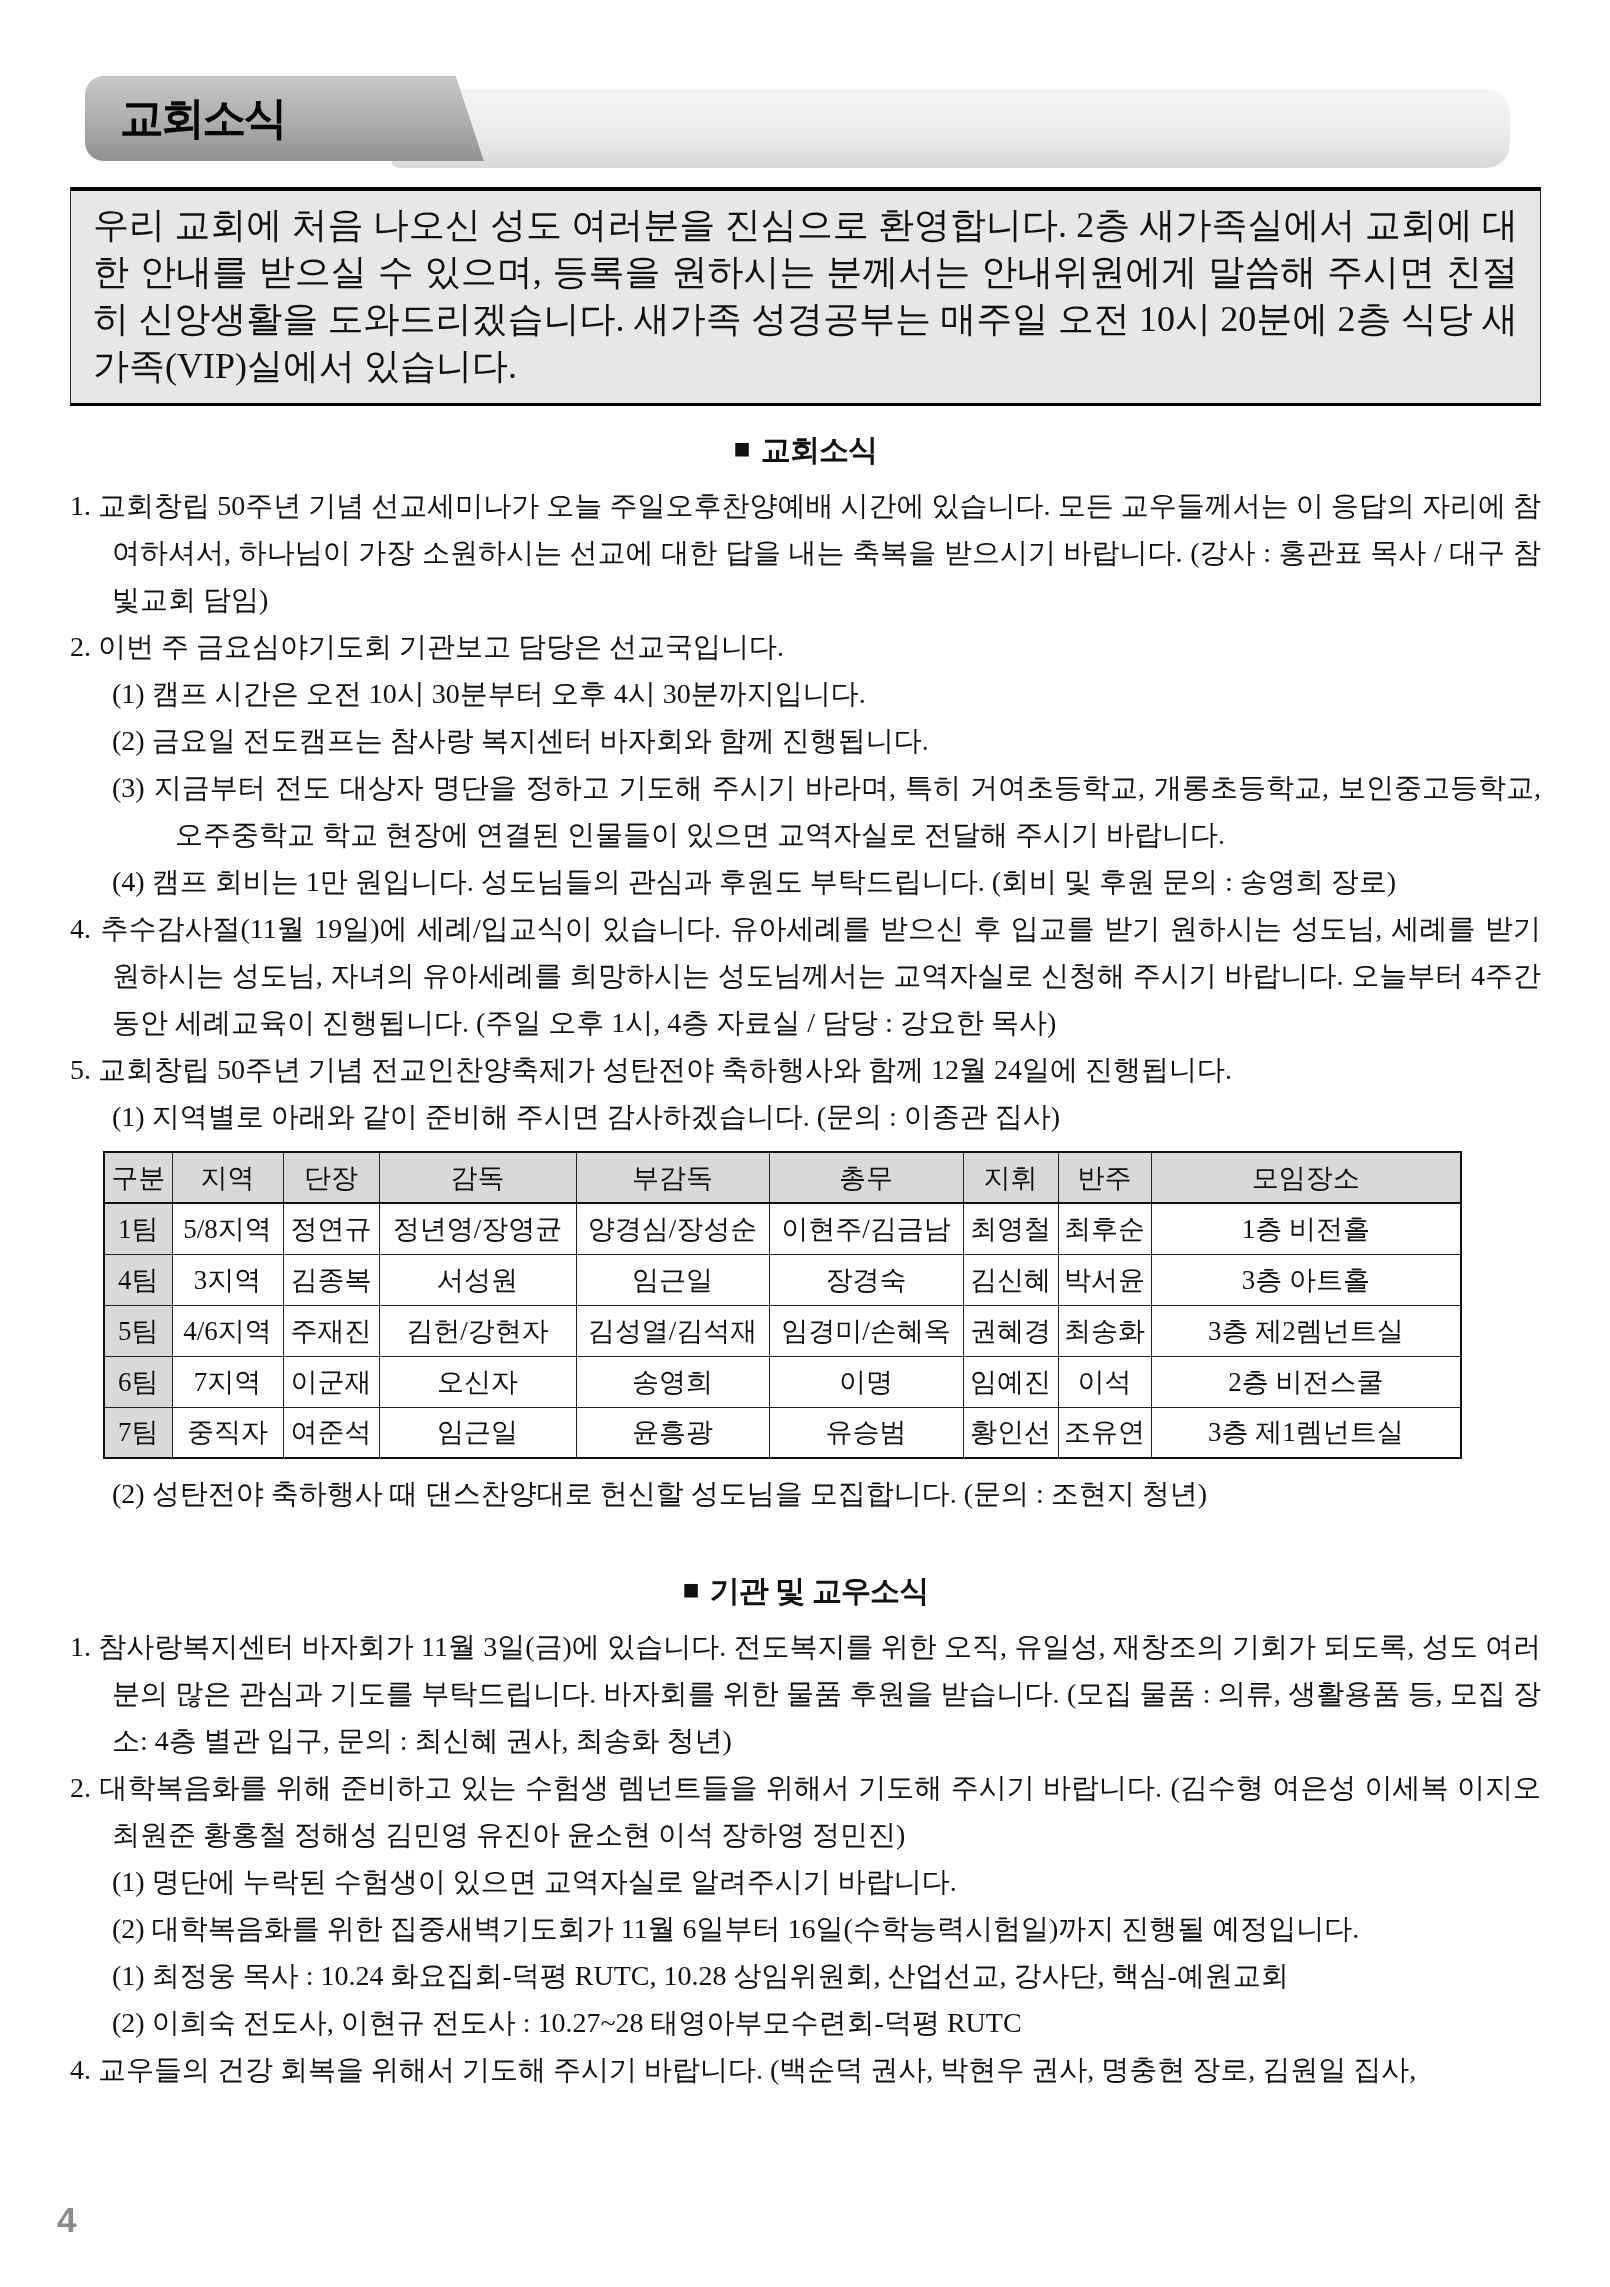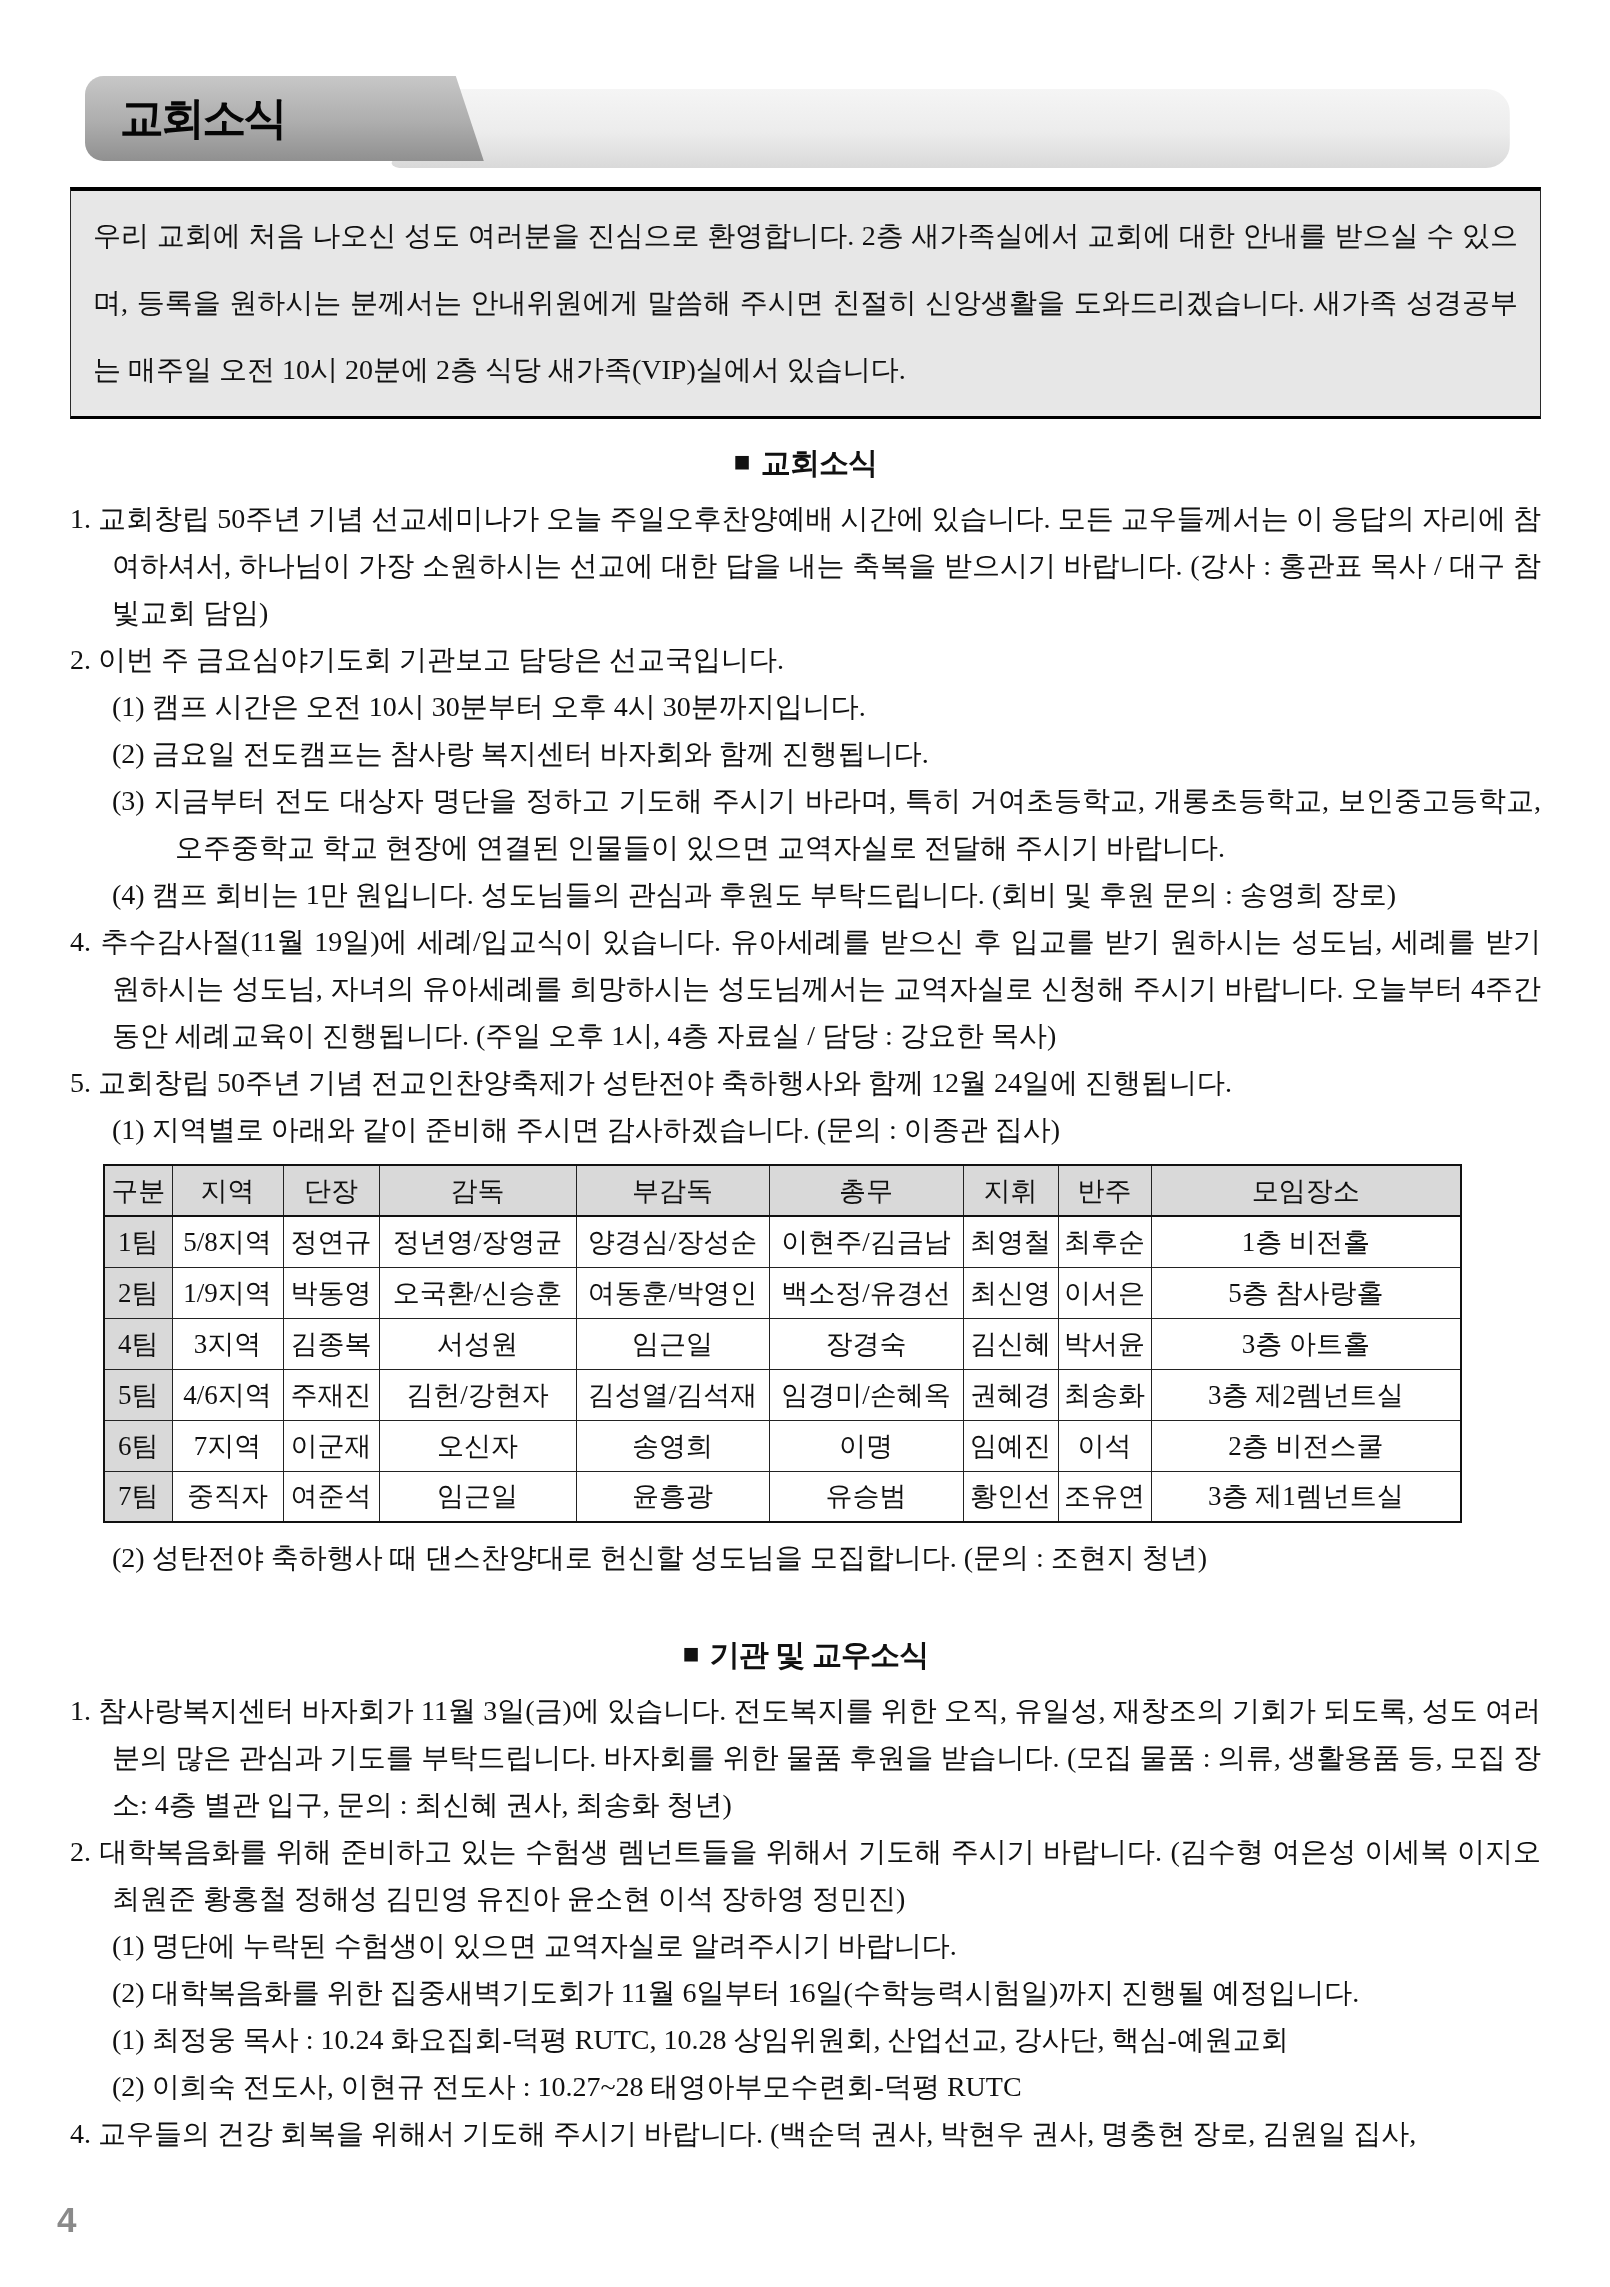--- a/index.html
+++ b/index.html
@@ -46,7 +46,7 @@
     margin-bottom: 24px;
   }
   .intro-box p {
-    font-size: 28px; line-height: 67px;
+    font-size: 36px; line-height: 47px;
     text-align: justify; word-break: break-all;
   }
 

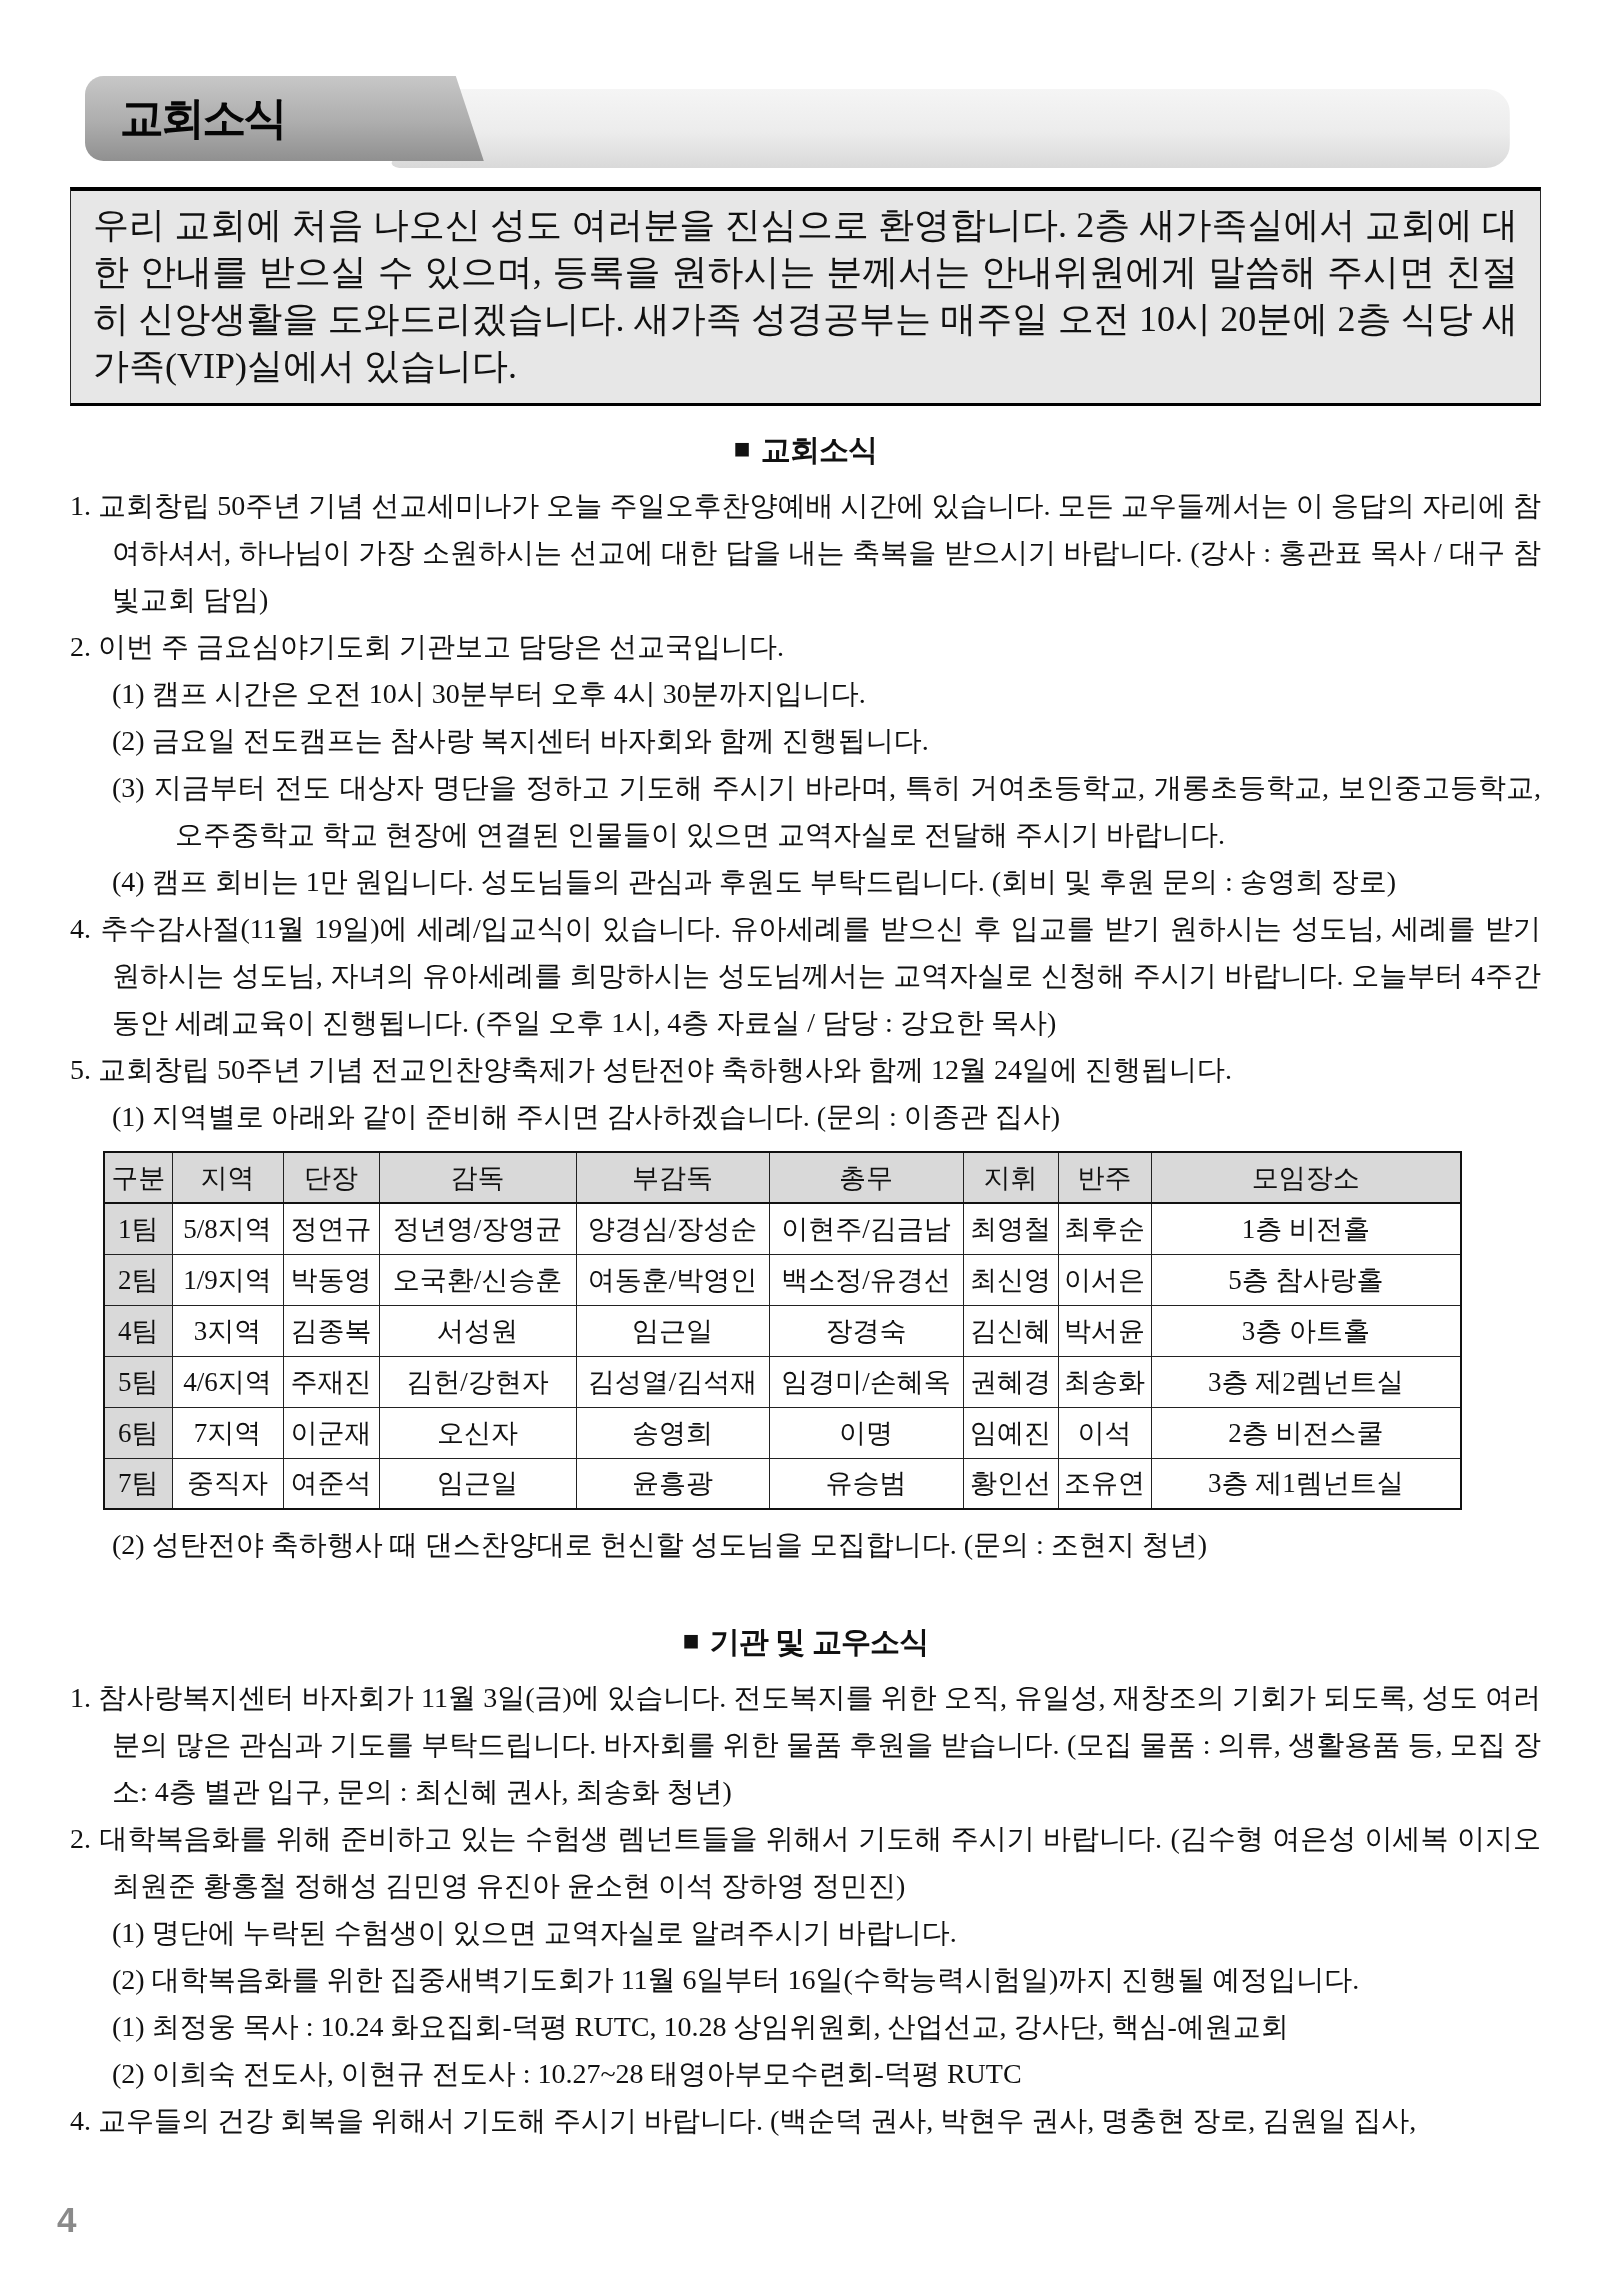--- a/index.html
+++ b/index.html
@@ -162,17 +162,6 @@
         <td>1층 비전홀</td>
       </tr>
       <tr>
-        <td class="teamcol">2팀</td>
-        <td>1/9지역</td>
-        <td>박동영</td>
-        <td>오국환/신승훈</td>
-        <td>여동훈/박영인</td>
-        <td>백소정/유경선</td>
-        <td>최신영</td>
-        <td>이서은</td>
-        <td>5층 참사랑홀</td>
-      </tr>
-      <tr>
         <td class="teamcol">4팀</td>
         <td>3지역</td>
         <td>김종복</td>

